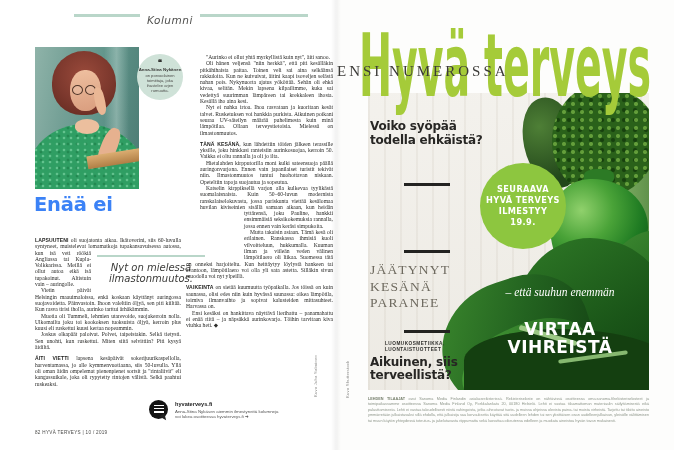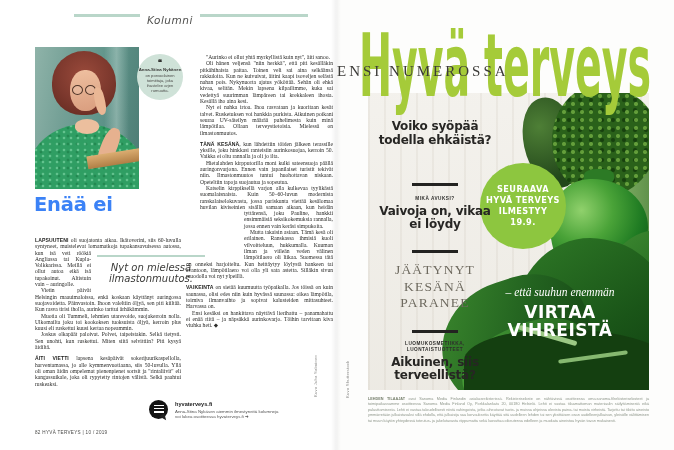--- a/index.html
+++ b/index.html
@@ -71,7 +71,7 @@
 .stem1{left:150px;top:240px;width:60px;height:5px;border-radius:3px;background:#9cc985;transform:rotate(16deg)}
 .stem2{left:190px;top:262px;width:70px;height:4px;border-radius:3px;background:#86b870;transform:rotate(-8deg)}
 .next-circle{position:absolute;left:112px;top:70px;width:86px;height:86px;border-radius:50%;background:#8dc63f;color:#fff;display:flex;flex-direction:column;align-items:center;justify-content:center;font:700 8.2px/11px "DejaVu Sans",sans-serif;letter-spacing:.4px;z-index:3;text-align:center}
-.teasers{position:absolute;left:10px;top:0;width:114px;height:100%;z-index:4;text-align:center}
+.teasers{position:absolute;left:2px;top:0;width:114px;height:100%;z-index:4;text-align:left}
 .t-title{font:700 12px/13.5px "DejaVu Sans",sans-serif;color:#272624;letter-spacing:-.2px}
 .t-kicker{font:700 4.7px/6px "Liberation Sans",sans-serif;color:#2e2e2c;letter-spacing:.5px;margin-bottom:2.5px}
 .t1{position:absolute;left:0;top:27px;width:114px}

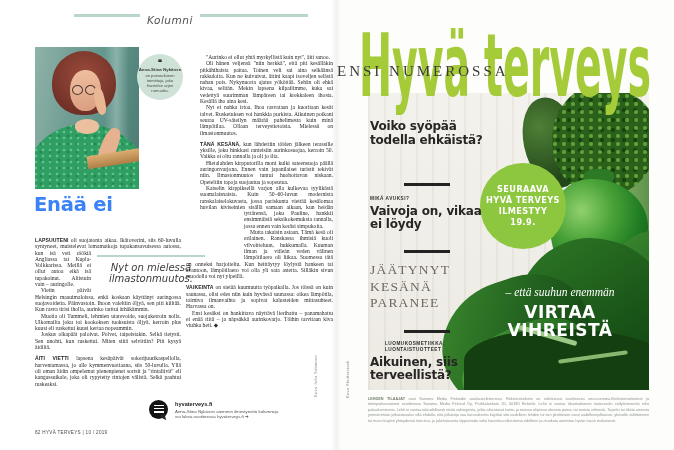--- a/index.html
+++ b/index.html
@@ -182,10 +182,6 @@
           <div class="t-title">Voiko syöpää todella ehkäistä?</div>
         </div>
         <div class="hr hr1"></div>
-        <div class="t2">
-          <div class="t-kicker">MIKÄ AVUKSI?</div>
-          <div class="t-title">Vaivoja on, vikaa ei löydy</div>
-        </div>
         <div class="hr hr2"></div>
         <div class="t3">
           <div class="t-title">JÄÄTYNYT KESÄNÄ PARANEE</div>

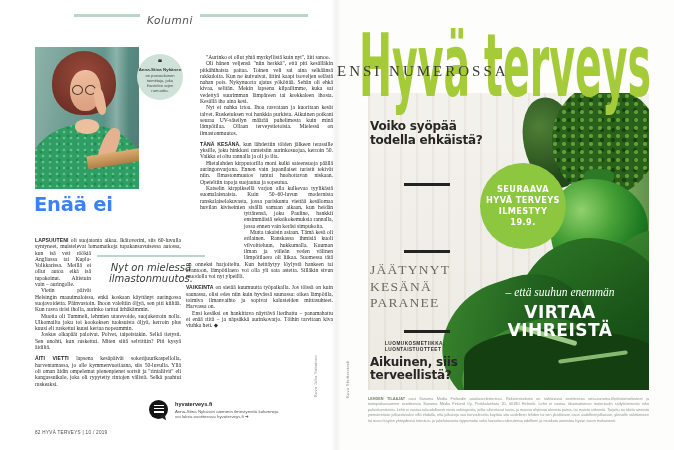--- a/index.html
+++ b/index.html
@@ -84,7 +84,7 @@
 .hr1{top:90px}.hr2{top:157px}.hr3{top:237px}
 .feature{position:absolute;left:92px;top:193px;width:200px;z-index:4;text-align:center;color:#fff}
 .feat-lead{font:italic 11.5px/13.5px "Liberation Serif",serif}
-.feat-title{font:700 17px/18.5px "DejaVu Sans",sans-serif;letter-spacing:.5px;margin-top:3px}
+.feat-title{font:700 17px/18.5px "DejaVu Sans",sans-serif;letter-spacing:.5px;margin-top:20px}
 .legal{position:absolute;left:31px;top:397px;width:281px;font:3.8px/5.4px "Liberation Sans",sans-serif;color:#8e968a;text-align:justify}
 .legal b{color:#79826f}
 </style>

